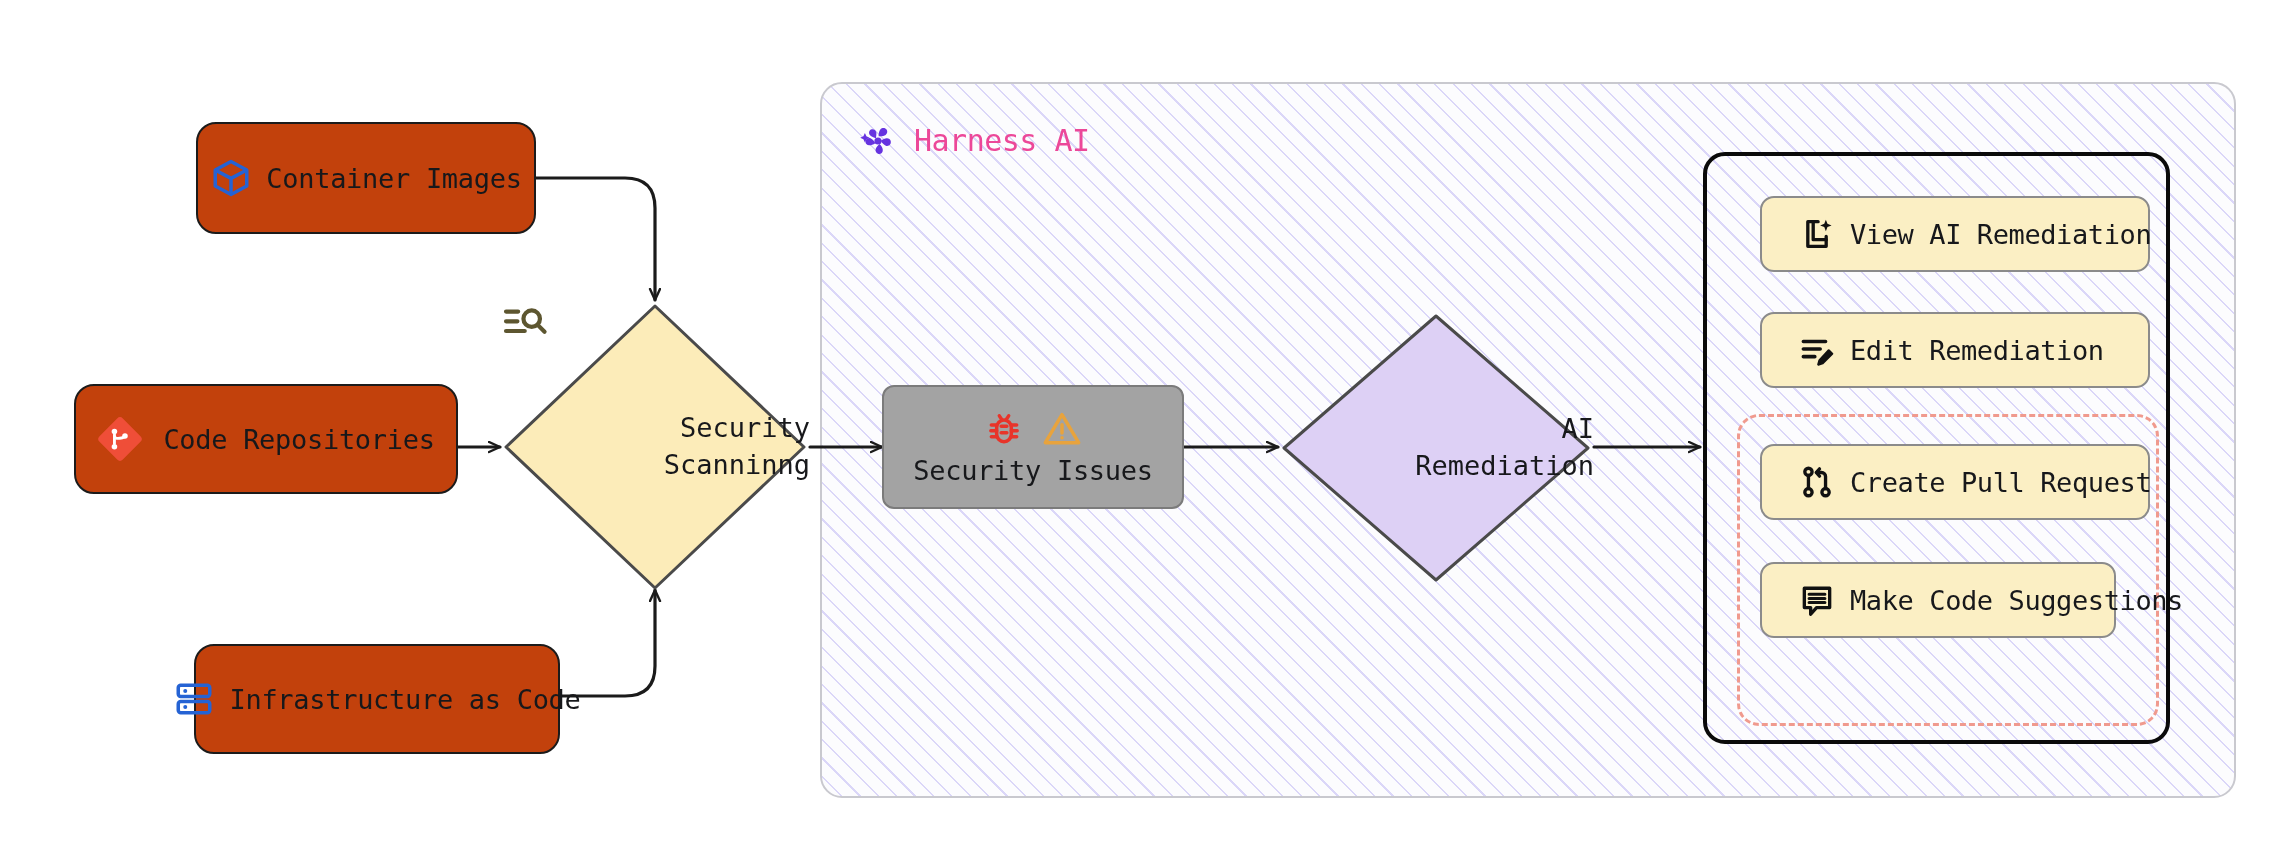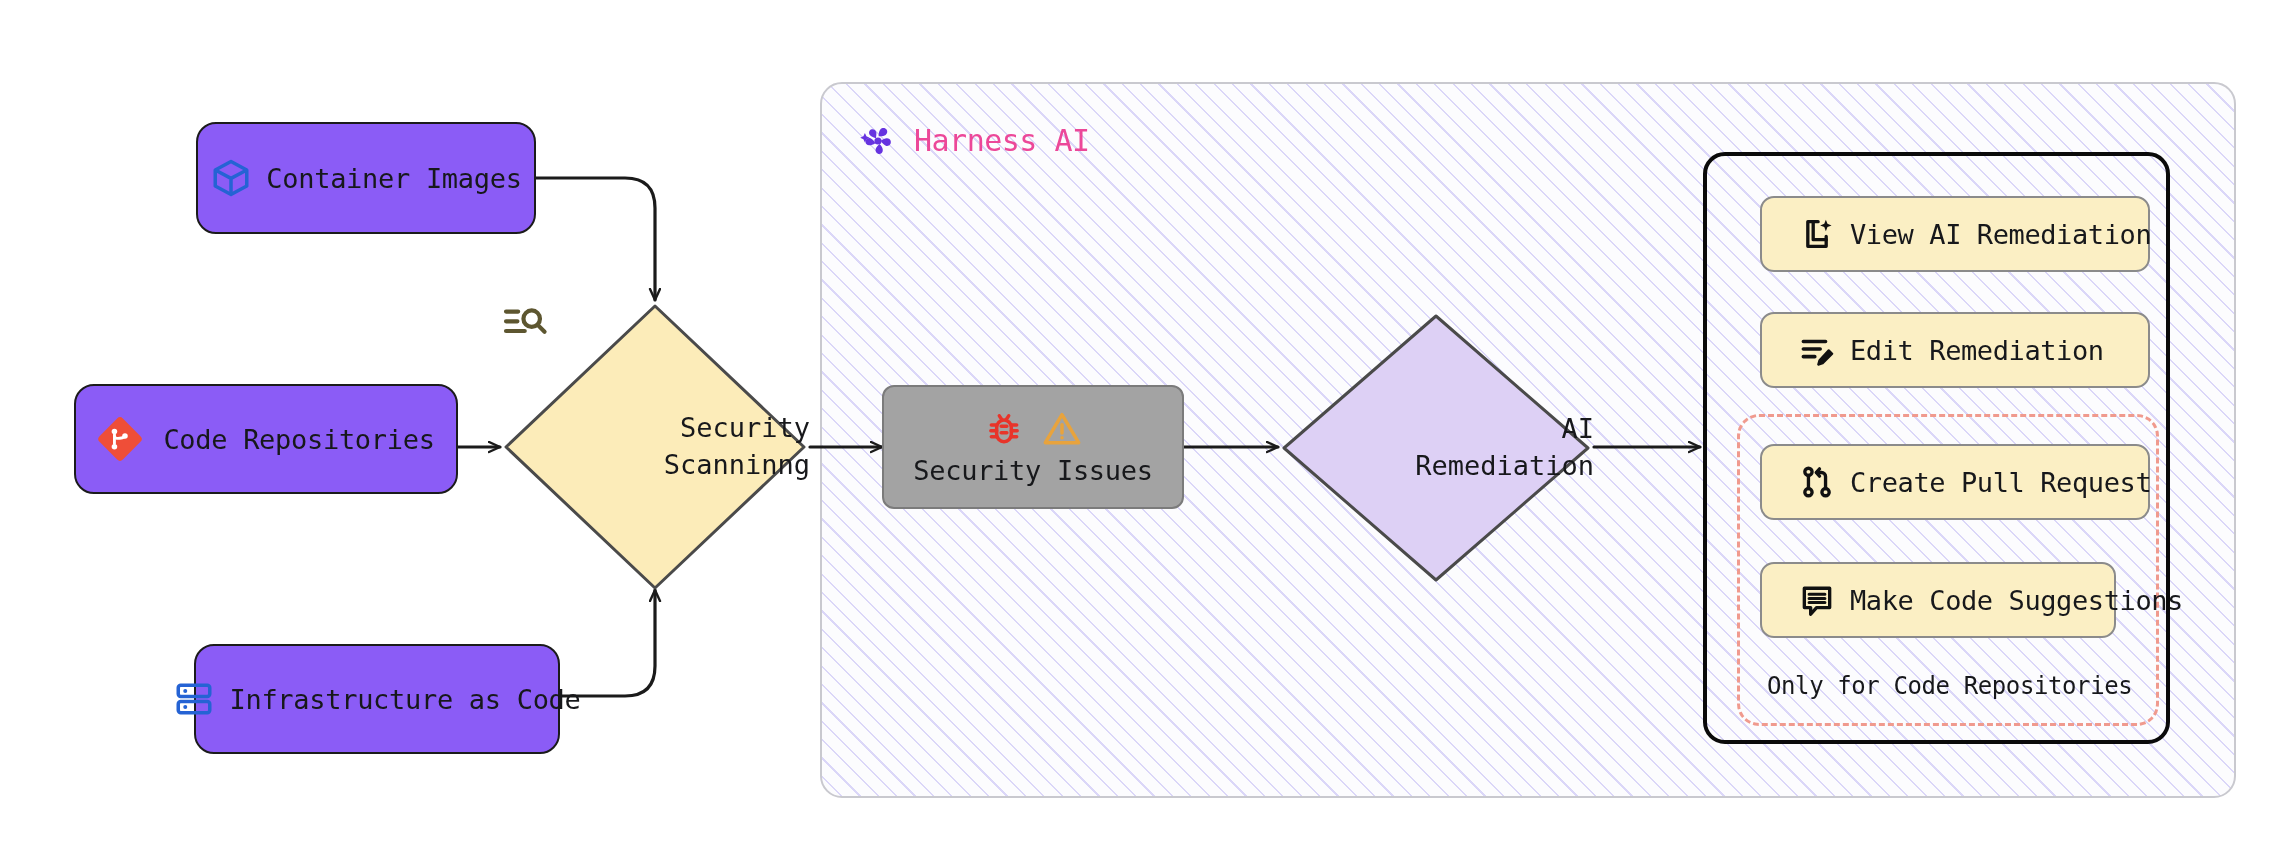--- a/index.html
+++ b/index.html
@@ -10,7 +10,7 @@
   
   .node{position:absolute;box-sizing:border-box;display:flex;align-items:center;
         justify-content:center;gap:14px;border-radius:16px;}
-  .src-node{background:#8b5cf6;border:2.6px solid #1b1b1b;border-radius:20px;}
+  .src-node{background:#c2410c;border:2.6px solid #1b1b1b;border-radius:20px;}
   .node-label{white-space:nowrap;color:#17181b;font-size:27px;letter-spacing:-.3px;}
 
   

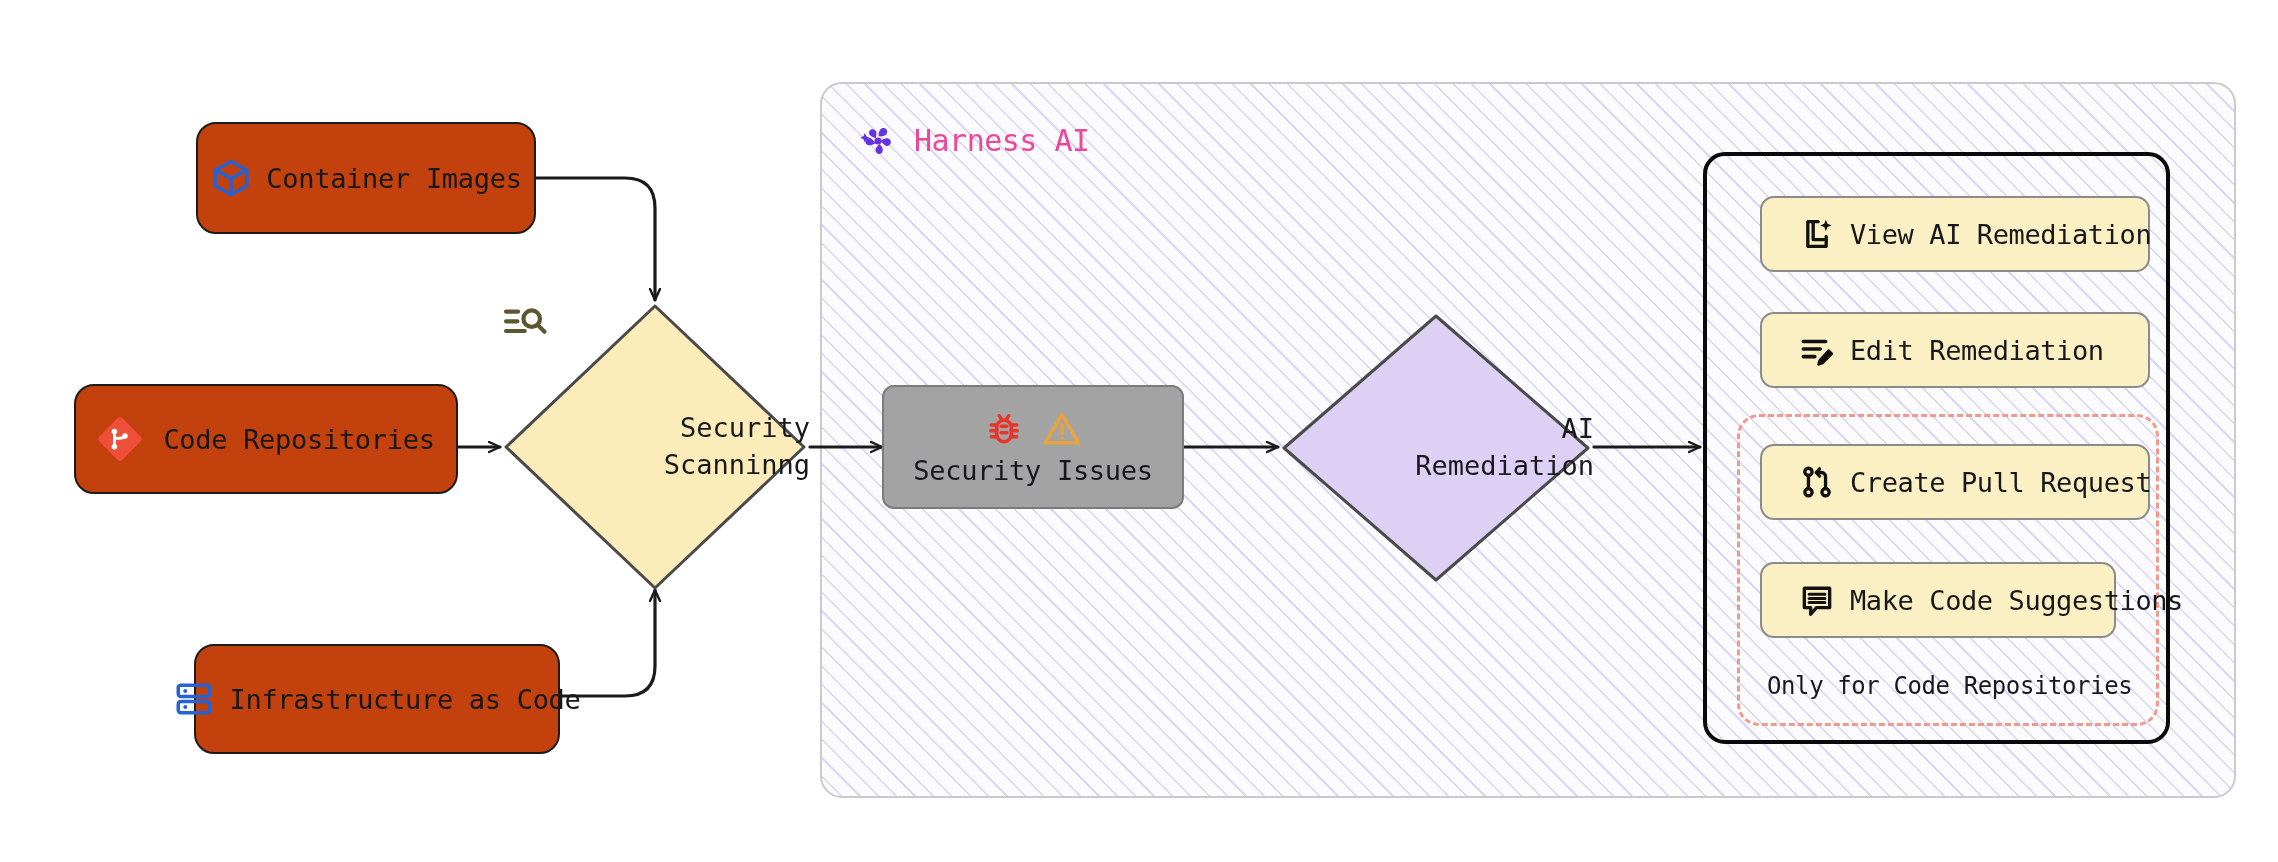--- a/index.html
+++ b/index.html
@@ -212,7 +212,6 @@
     <span class="act-label">Make Code Suggestions</span>
   </div>
 
-  <div class="dash-caption" style="left:1767px;top:672px;">Only for Code Repositories</div>
 
 </div>
 

